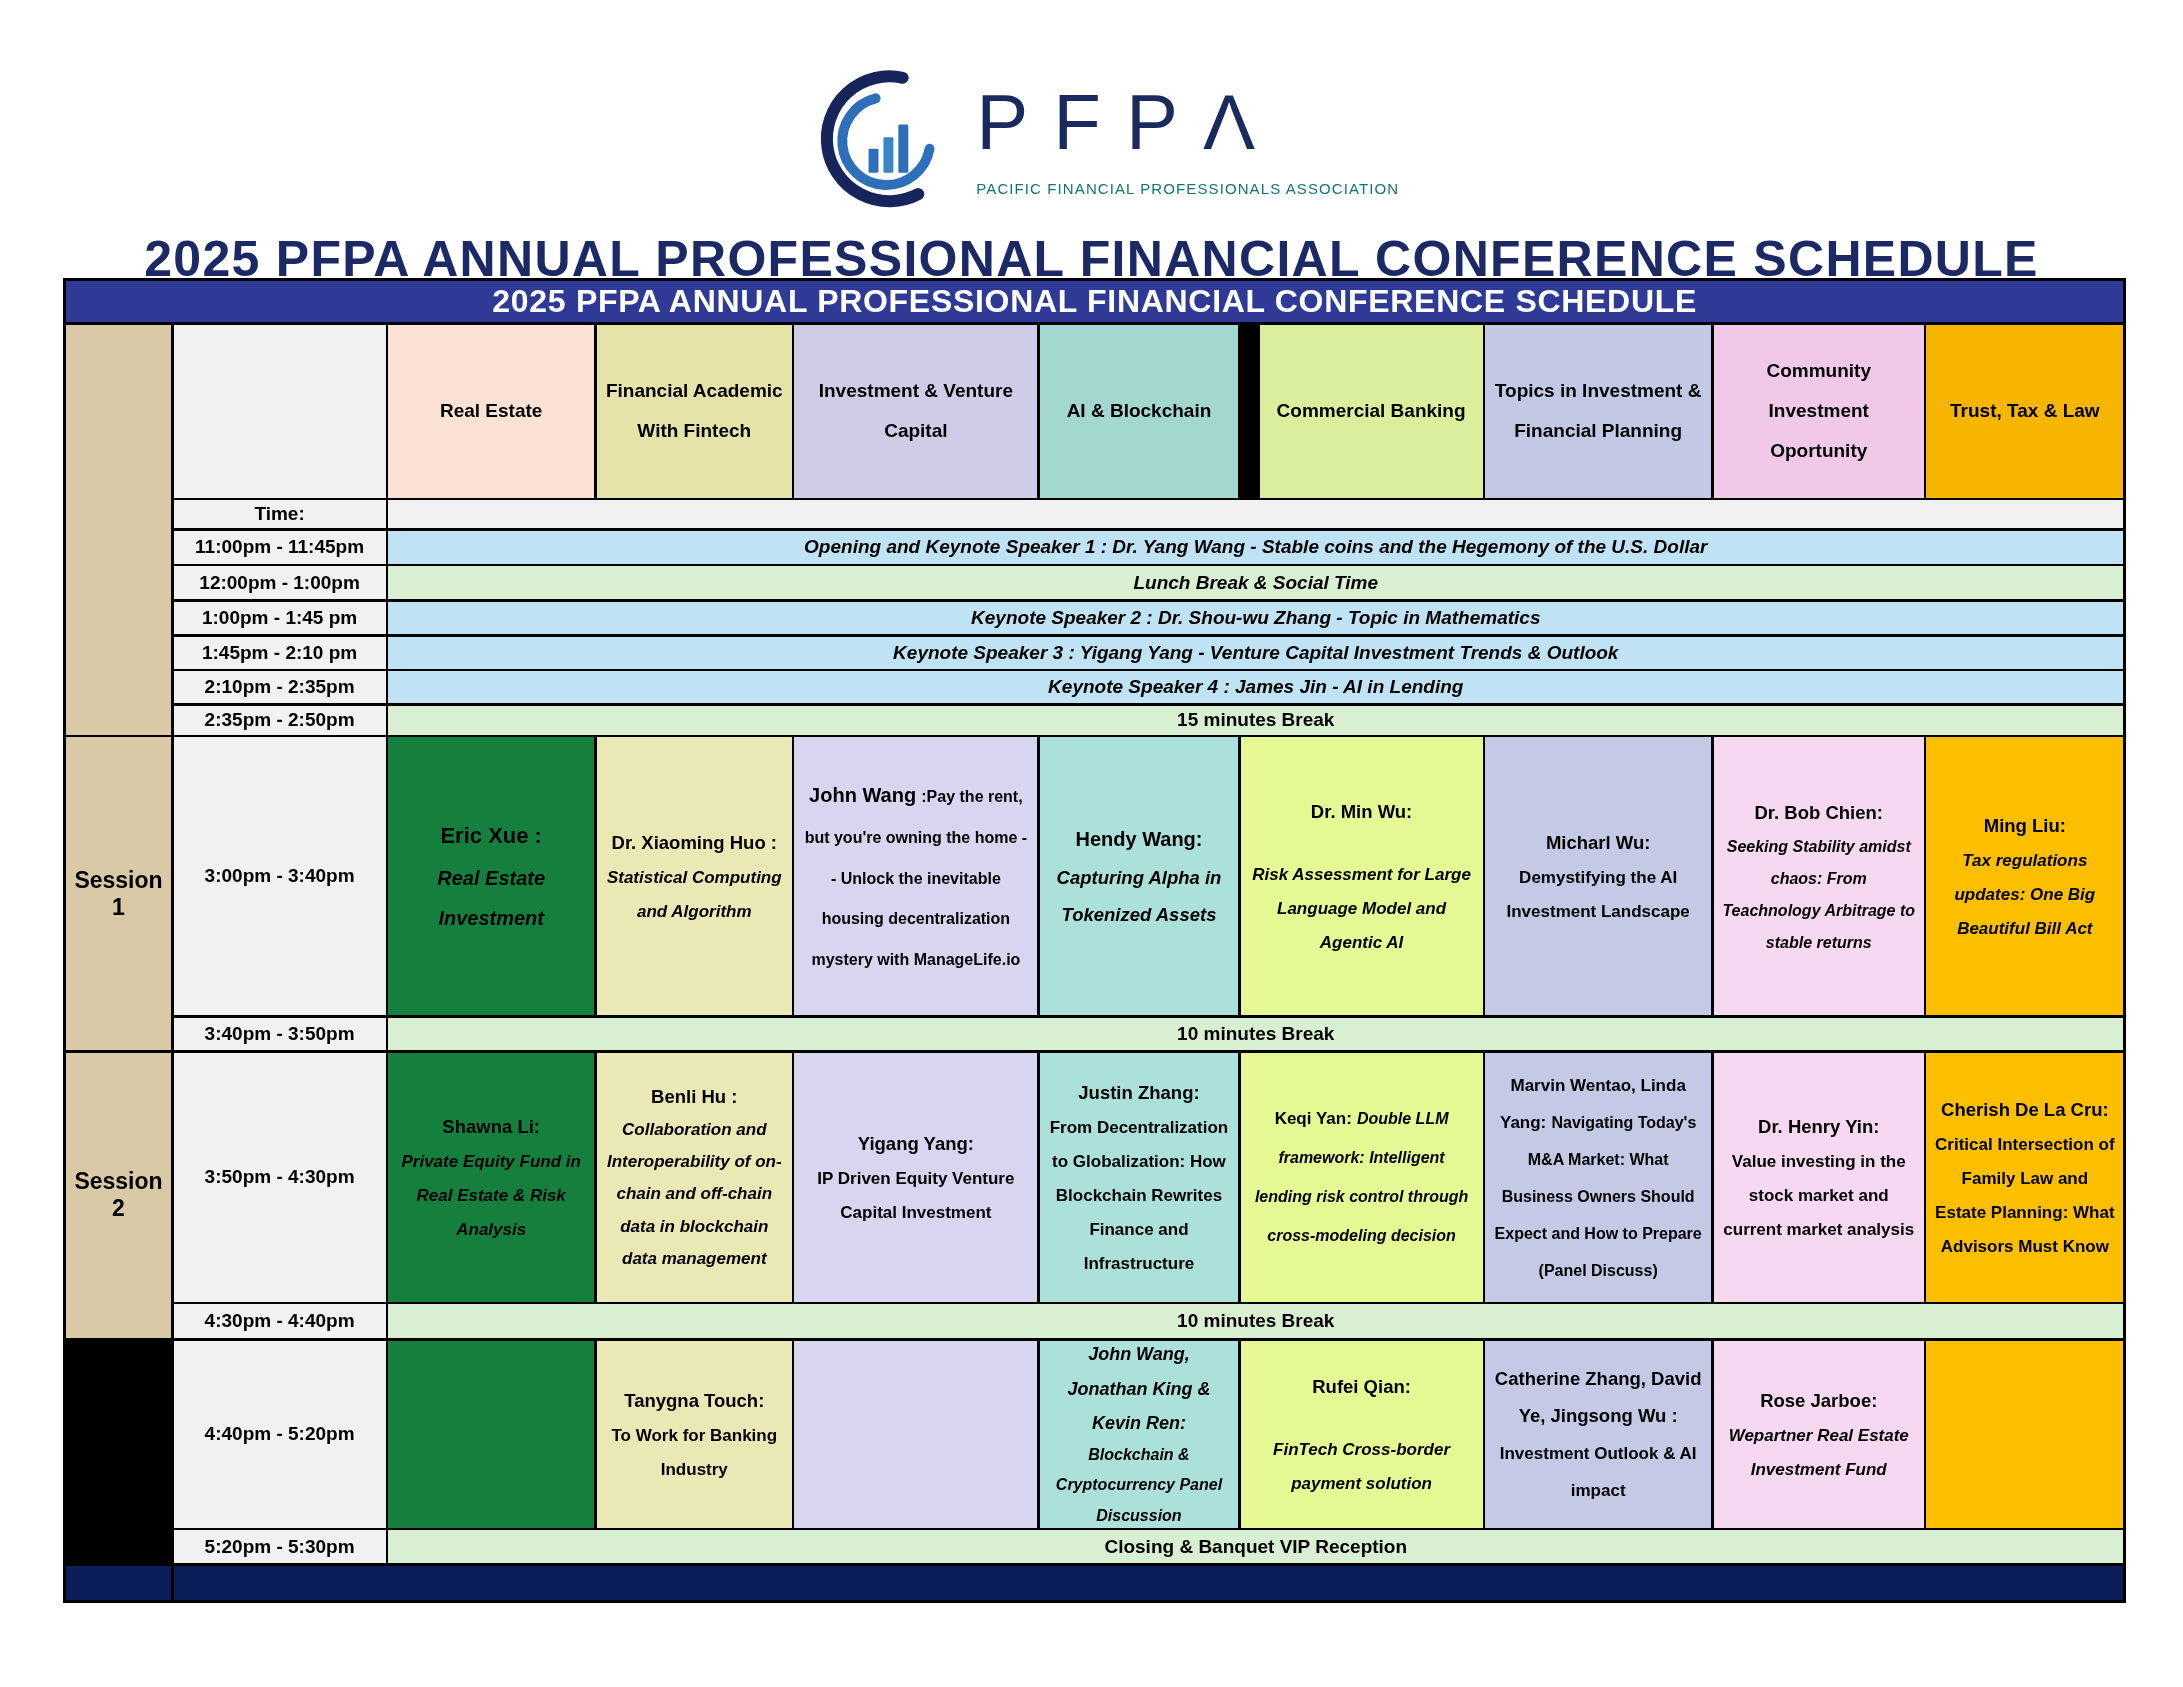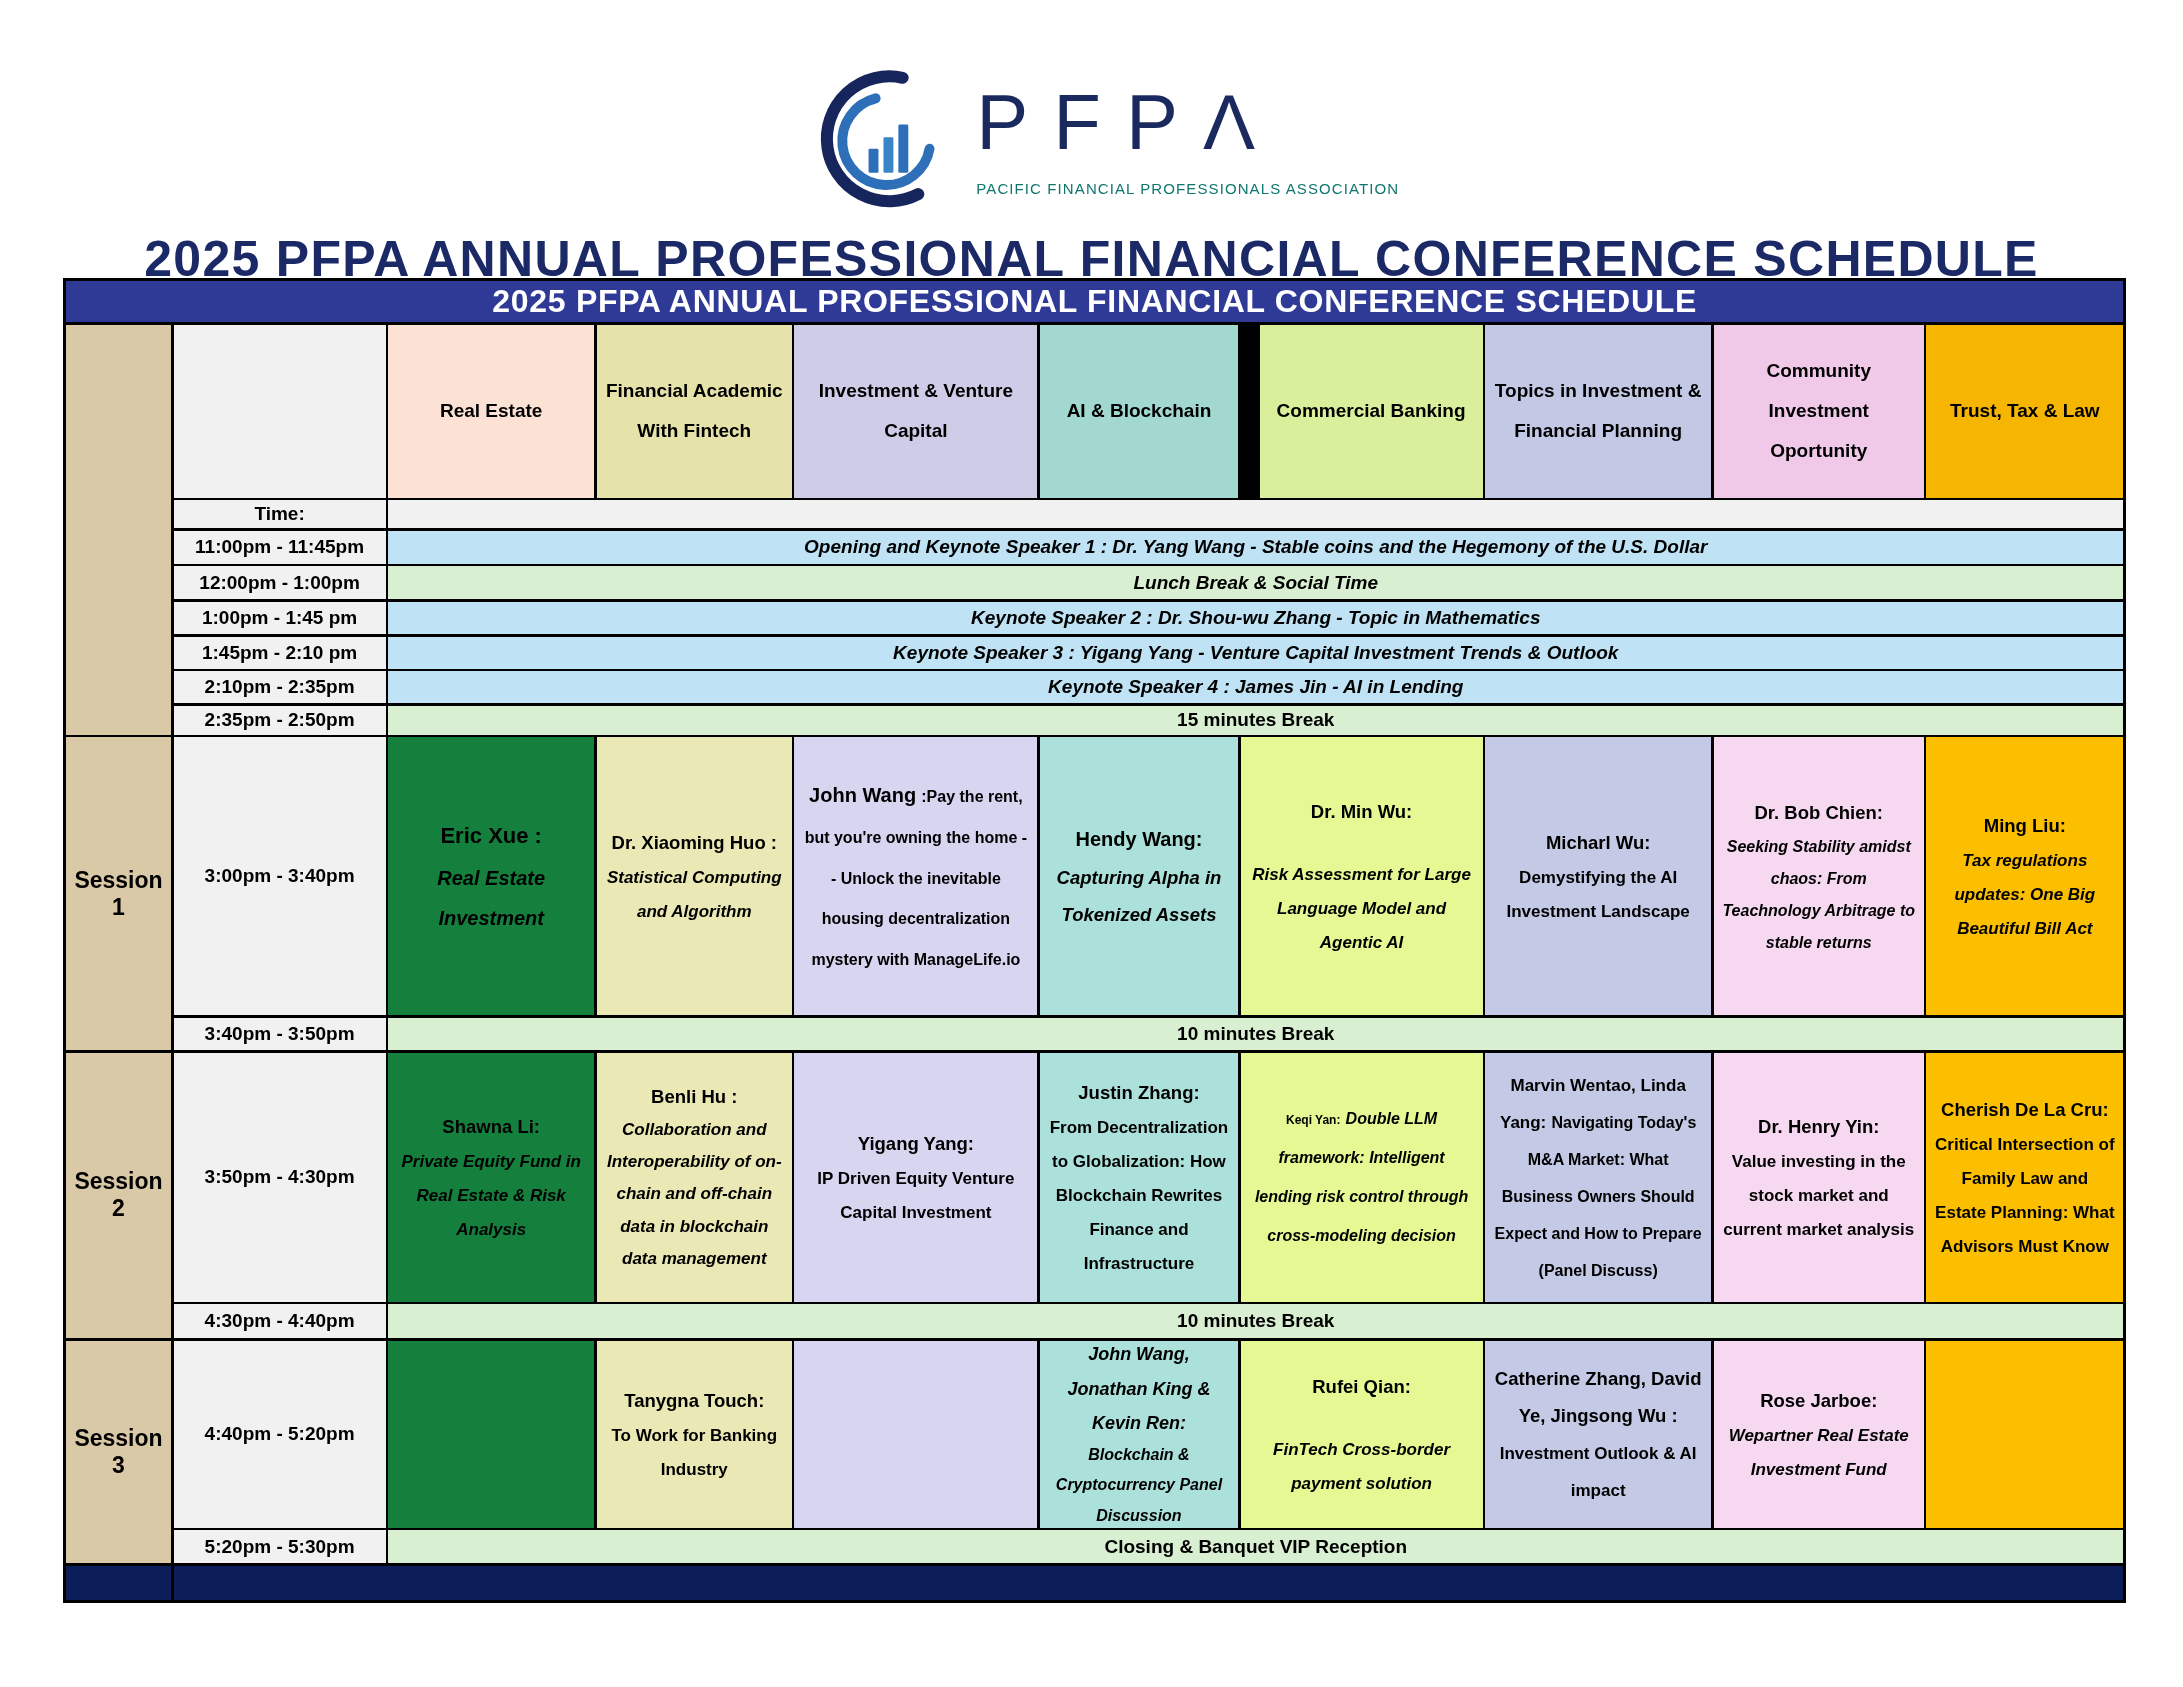--- a/index.html
+++ b/index.html
@@ -173,7 +173,7 @@
       <span class="top plain">From Decentralization to Globalization: How Blockchain Rewrites Finance and Infrastructure</span>
     </div>
     <div class="cell c-cb inline-wrap" style="grid-column:7;grid-row:12;line-height:2.1;">
-      <span class="cell-inner"><span class="spk" style="display:inline;font-size:12px;">Keqi Yan:</span> <span class="top" style="display:inline;font-size:16px;">Double LLM framework: Intelligent lending risk control through cross-modeling decision</span></span>
+      <span class="cell-inner"><span class="spk" style="display:inline;font-size:17px;">Keqi Yan:</span> <span class="top" style="display:inline;font-size:16px;">Double LLM framework: Intelligent lending risk control through cross-modeling decision</span></span>
     </div>
     <div class="cell c-top inline-wrap" style="grid-column:8;grid-row:12;line-height:2.0;">
       <span class="cell-inner"><span class="spk" style="display:inline;font-size:17px;">Marvin Wentao, Linda Yang:</span> <span class="top plain" style="display:inline;font-size:16px;">Navigating Today's M&amp;A Market: What Business Owners Should Expect and How to Prepare (Panel Discuss)</span></span>

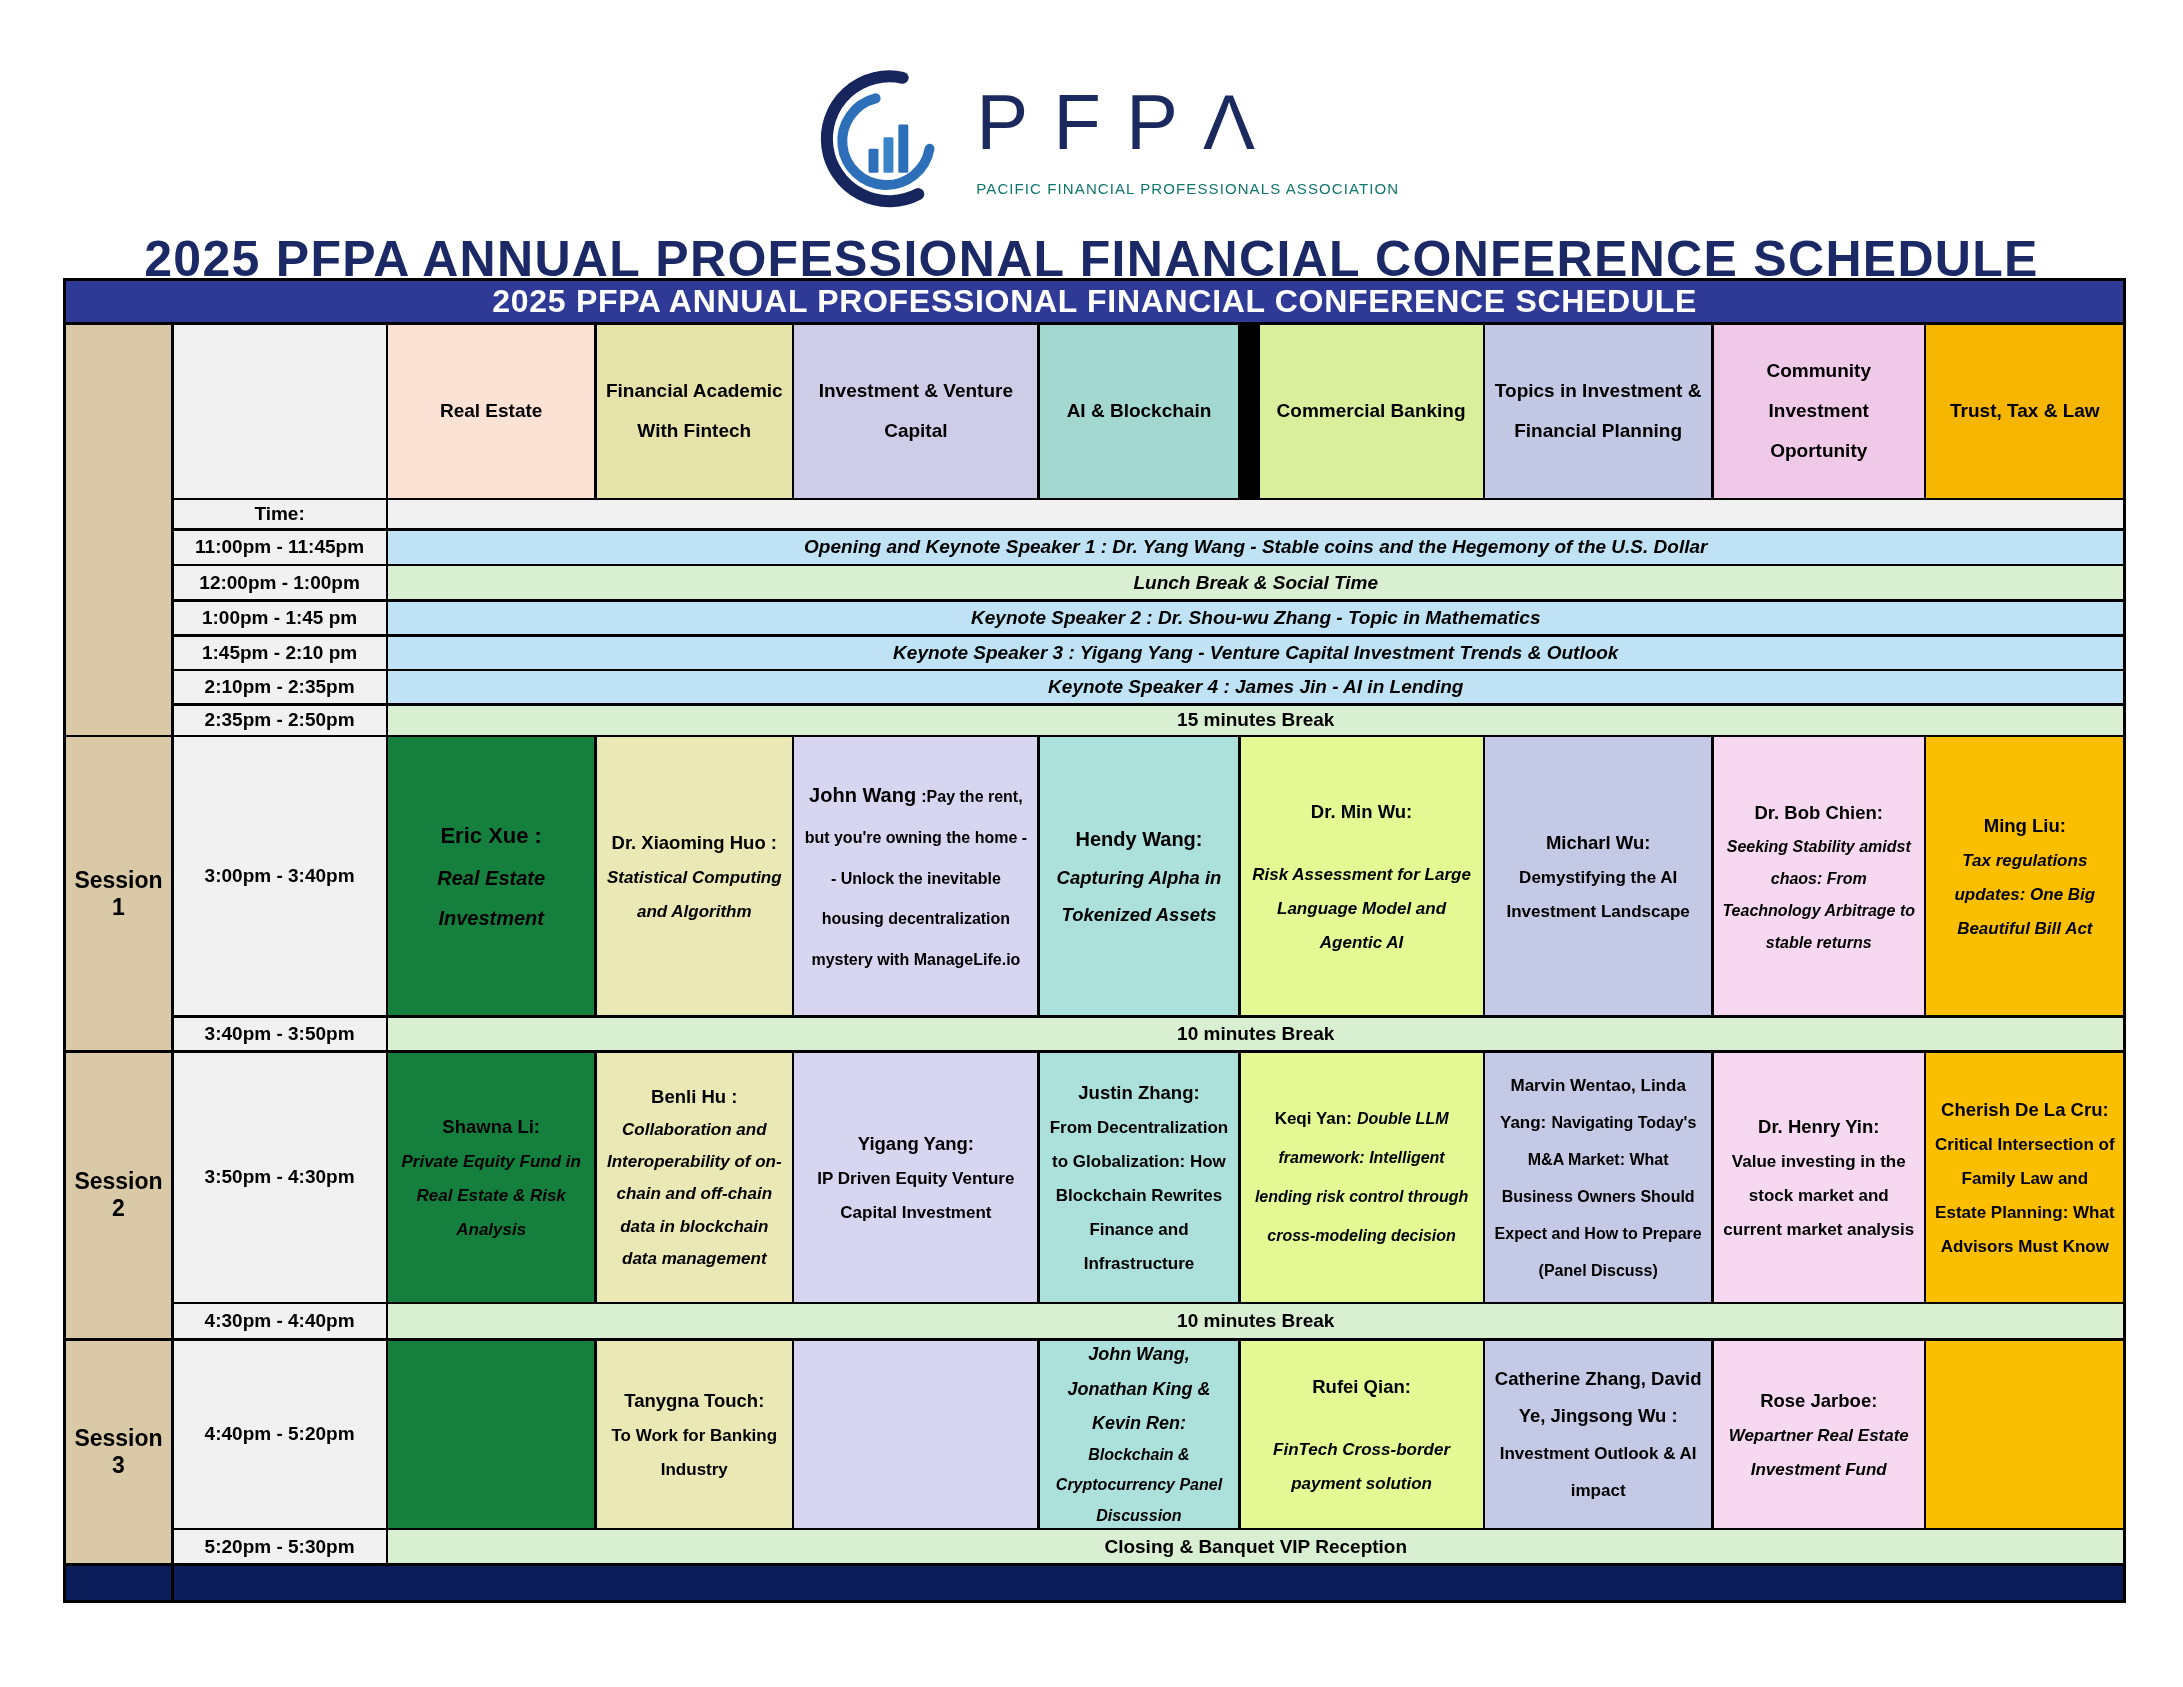--- a/index.html
+++ b/index.html
@@ -190,7 +190,6 @@
     <div class="timecell" style="grid-column:2;grid-row:13;">4:30pm - 4:40pm</div>
     <div class="band-green" style="grid-column:3/11;grid-row:13;">10 minutes Break</div>
 
-    <div class="tan session-label" style="grid-column:1;grid-row:14/16;">Session 3</div>
     <div class="timecell" style="grid-column:2;grid-row:14;">4:40pm - 5:20pm</div>
 
     <div class="cell c-re" style="grid-column:3;grid-row:14;">

